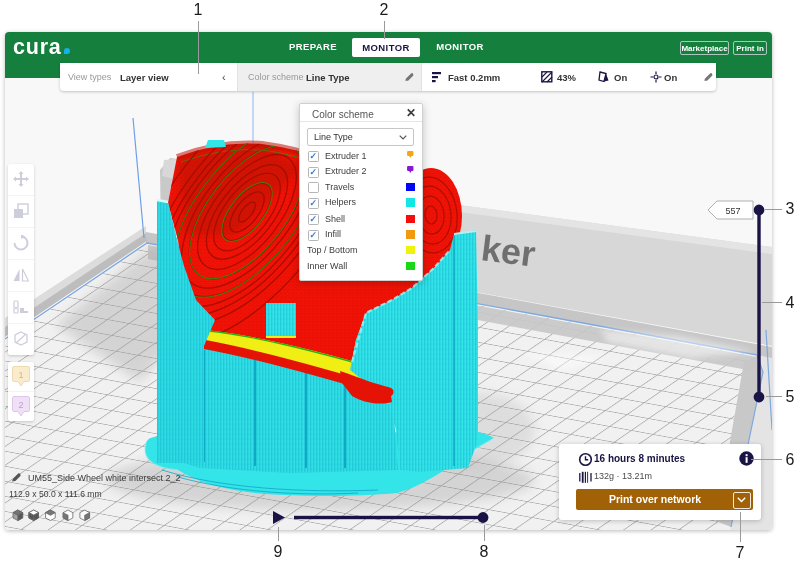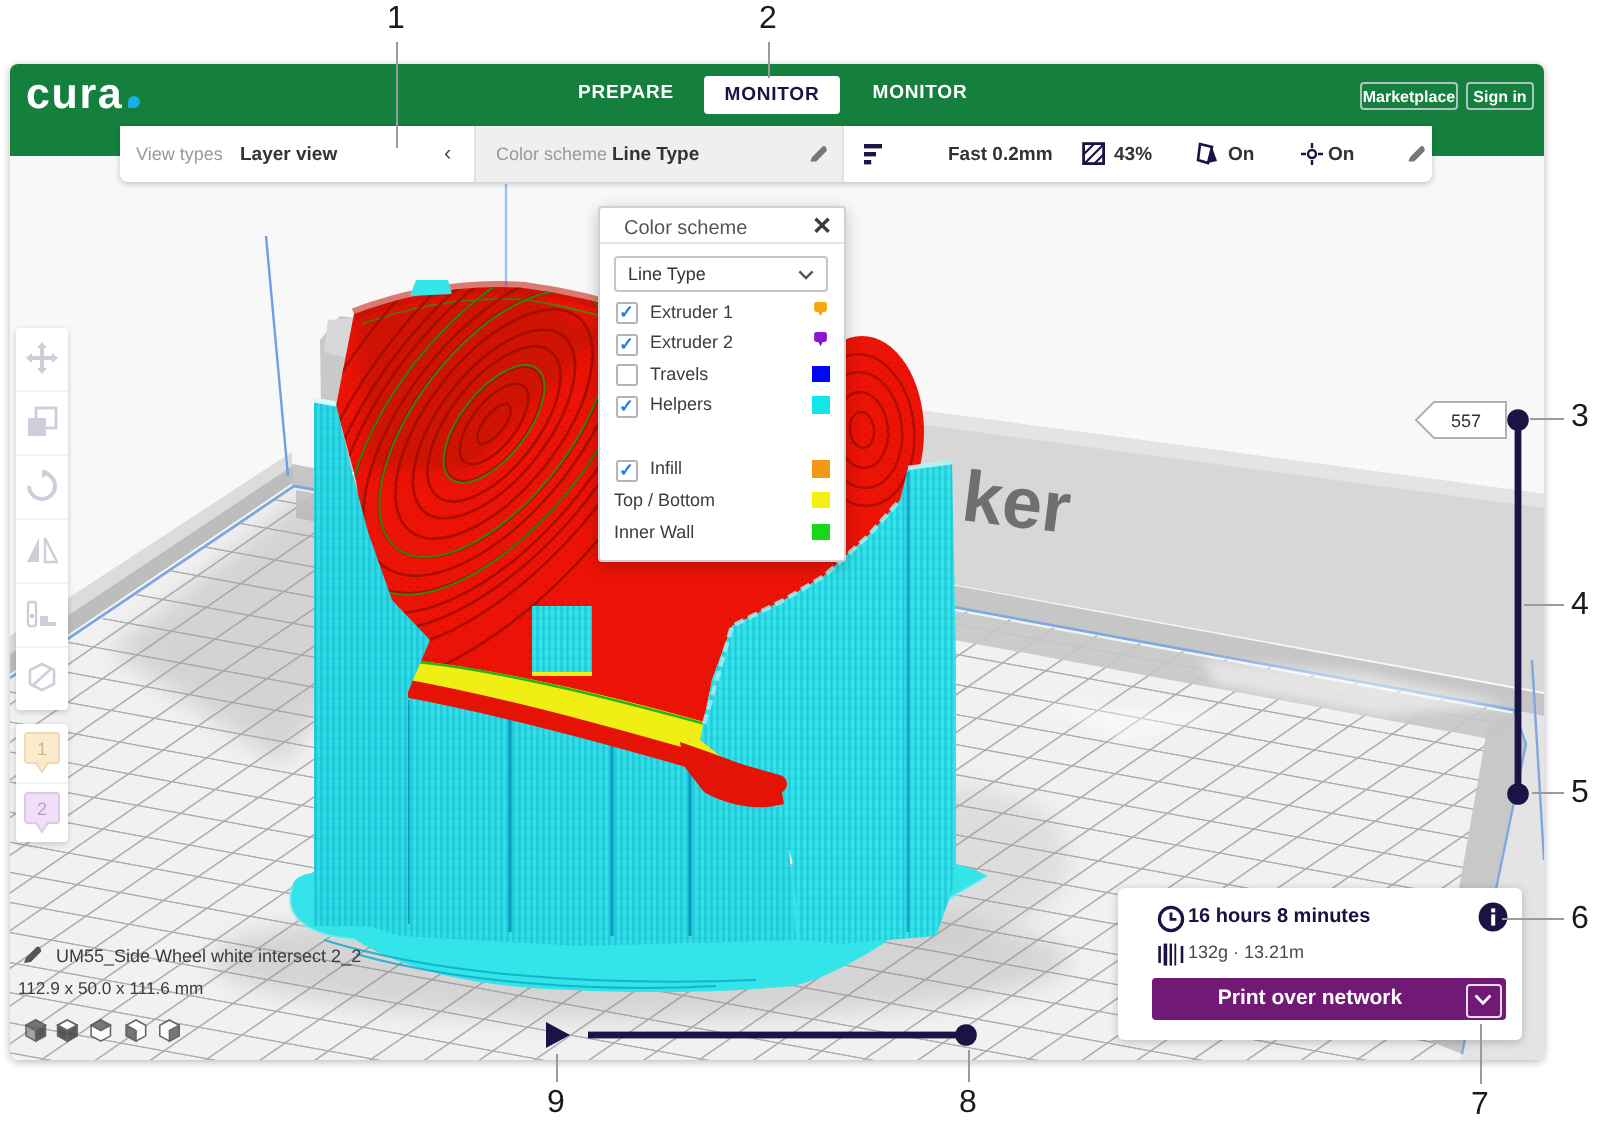--- a/index.html
+++ b/index.html
@@ -225,7 +225,7 @@
       <div class="tab" id="tabPreview">MONITOR</div>
       <div class="tab" style="left:425px;width:60px;">MONITOR</div>
       <div class="hbtn" style="left:675px;width:47px;">Marketplace</div>
-      <div class="hbtn" style="left:728px;width:32px;">Sign in</div>
+      <div class="hbtn" style="left:728px;width:32px;">Print in</div>
     </div>
     <div id="stagebar">
       <span class="sbt sbl" style="left:8px;">View types</span>

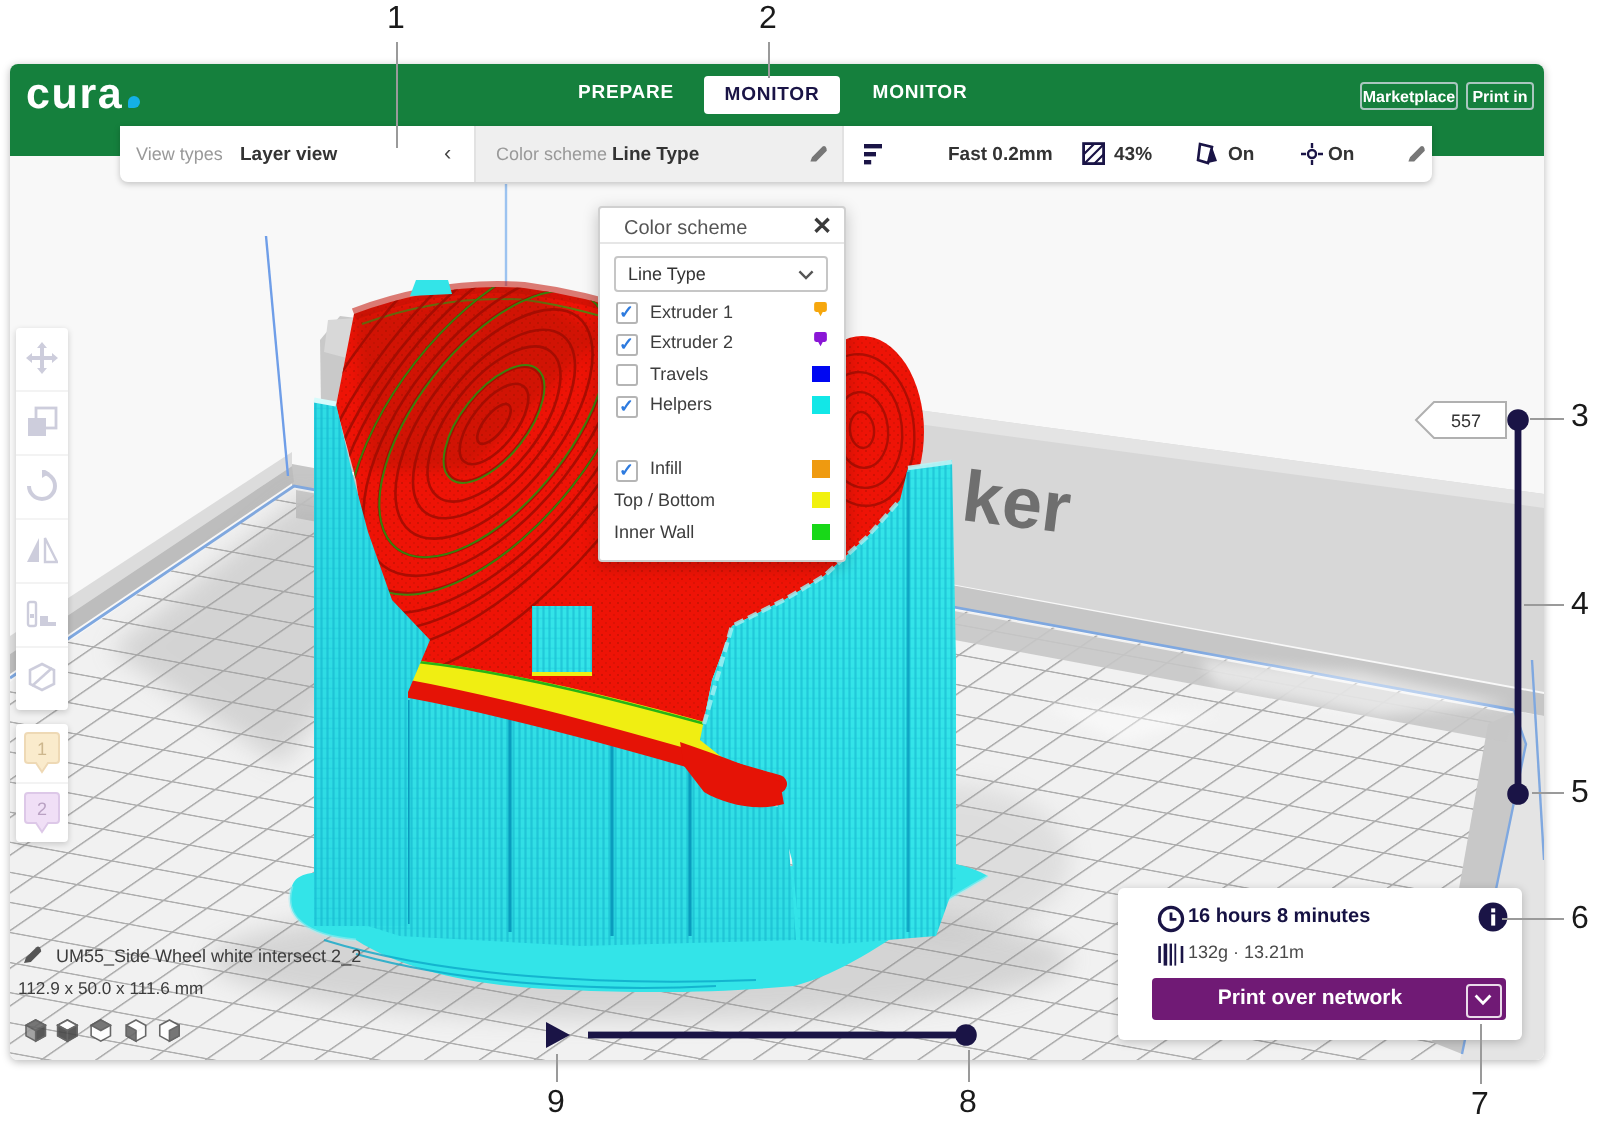--- a/index.html
+++ b/index.html
@@ -243,7 +243,7 @@
           <rect x="0" y="5" width="6" height="2.2" fill="#1a1446"></rect>
           <rect x="0" y="9" width="3.6" height="2.2" fill="#1a1446"></rect>
         </svg>
-      <span class="sbt sbv" style="left:388px;margin-left:26px;">Fast 0.2mm</span>
+      <span class="sbt sbv" style="left:388px;">Fast 0.2mm</span>
       <svg class="abs" style="left:481px;top:8px;" width="12" height="12" viewBox="0 0 12 12">
           <rect x="0.8" y="0.8" width="10" height="10" fill="none" stroke="#1a1446" stroke-width="1.4"></rect>
           <path d="M1,6 L6,1 M1,11 L11,1 M6,11 L11,6" stroke="#1a1446" stroke-width="1.1" fill="none"></path>

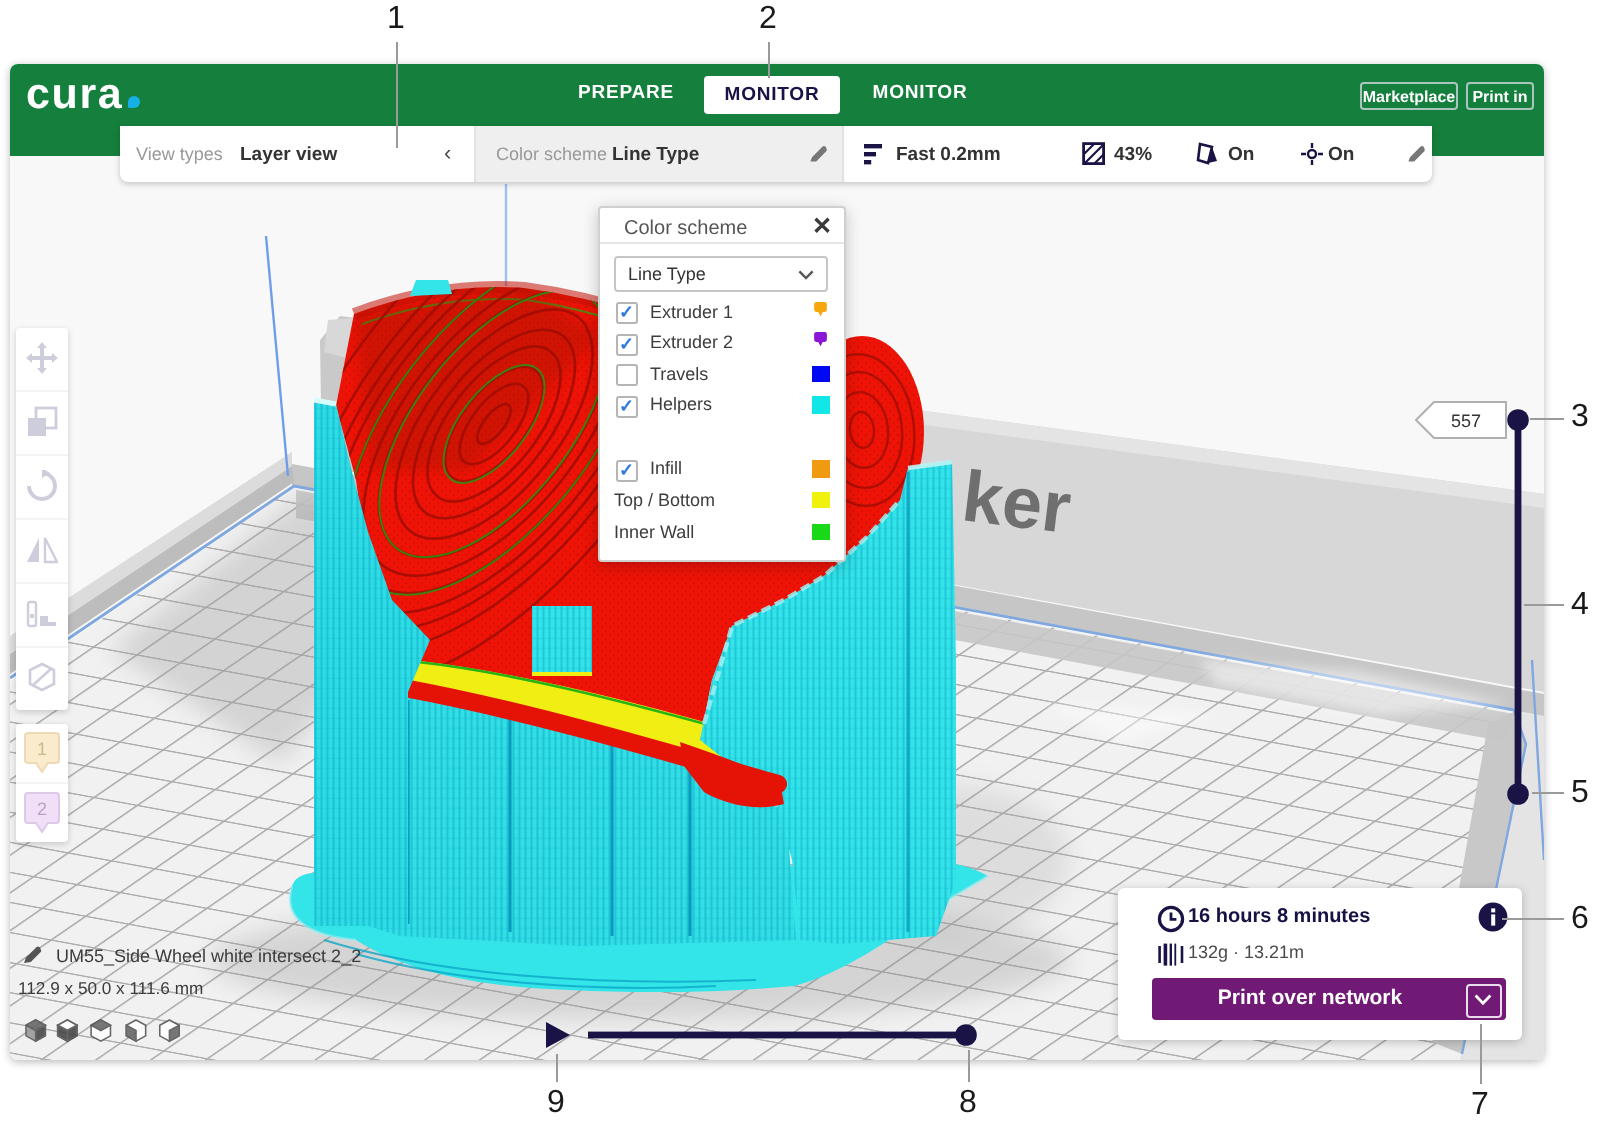--- a/index.html
+++ b/index.html
@@ -294,6 +294,11 @@
           <span class="plbl">Helpers</span>
         <span class="sw" style="background:#12e7e7;"></span>
         </div>
+      <div class="prow" style="top:107.5px;">
+          <span class="cb c"></span>
+          <span class="plbl">Shell</span>
+        <span class="sw" style="background:#f50e0e;"></span>
+        </div>
       <div class="prow" style="top:123px;">
           <span class="cb c"></span>
           <span class="plbl">Infill</span>

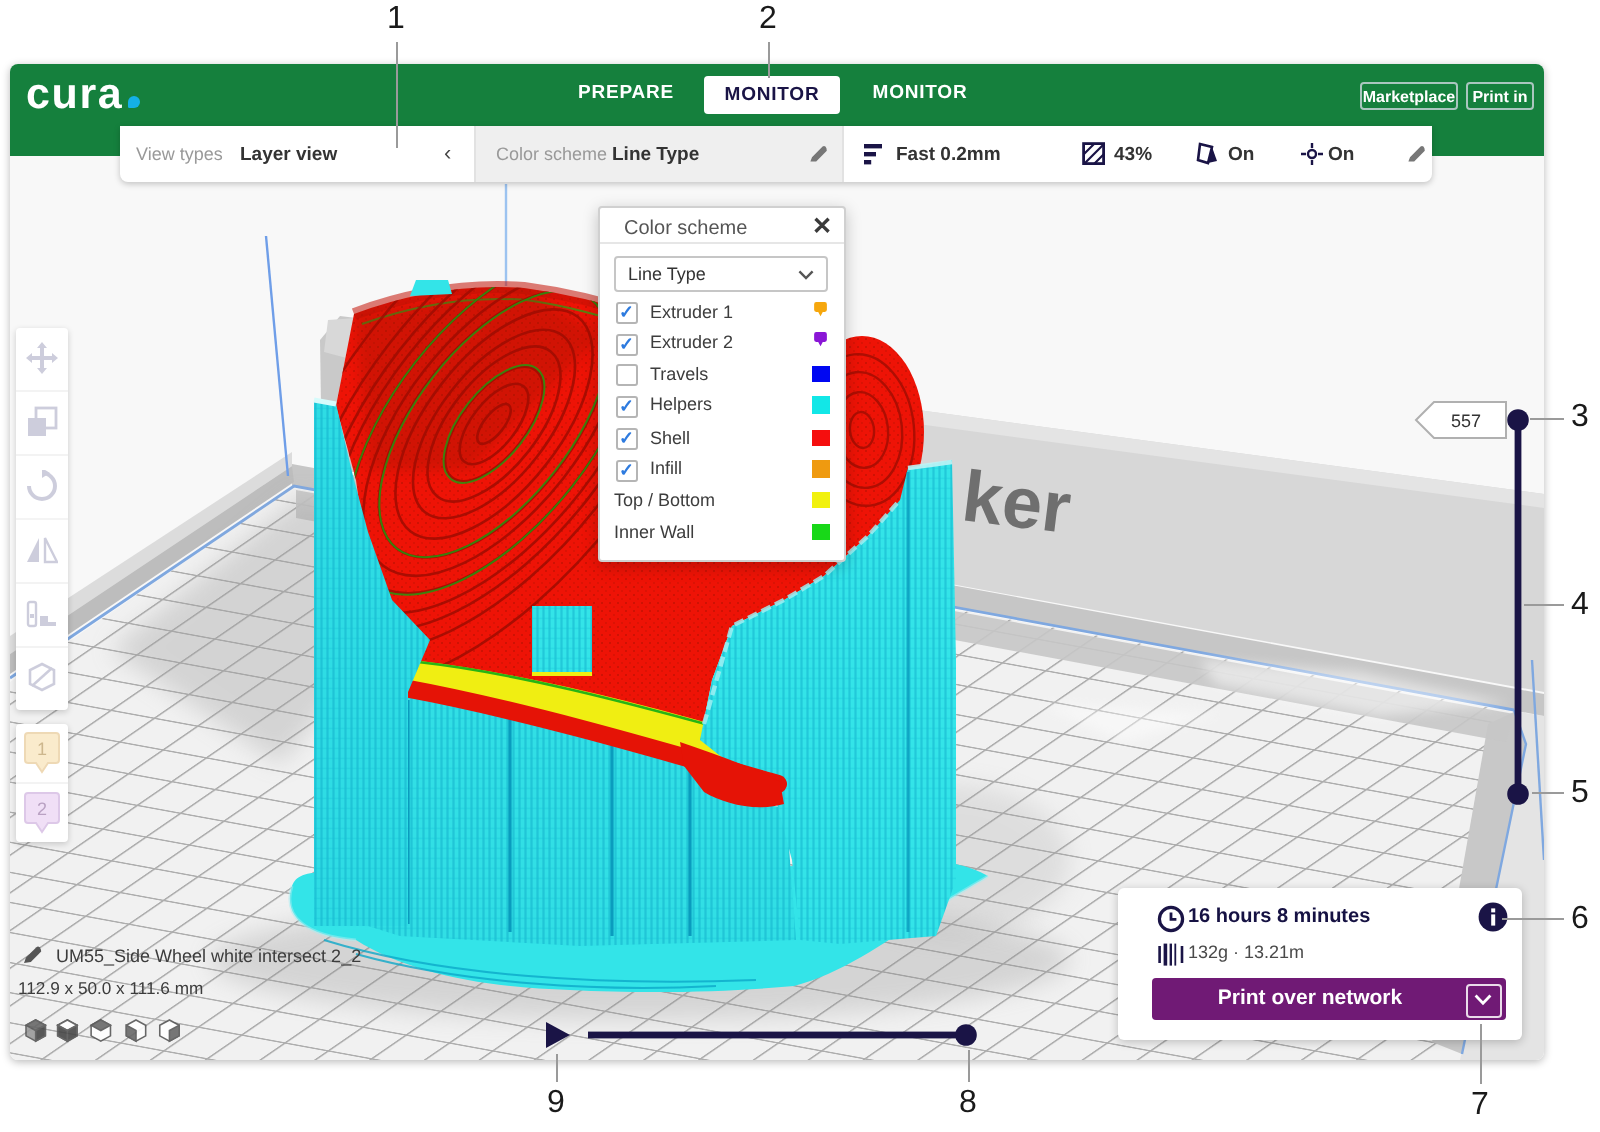--- a/index.html
+++ b/index.html
@@ -56,7 +56,7 @@
         border-radius:3px;box-shadow:0 1px 5px rgba(0,0,0,0.22);}
   #card .t1{position:absolute;left:35px;top:9px;font-size:10px;font-weight:bold;color:#161243;}
   #card .t2{position:absolute;left:35px;top:27px;font-size:9px;color:#4a4a4a;}
-  #pbtn{position:absolute;left:17px;top:45px;width:158px;padding-right:19px;height:21px;background:#701a75;
+  #pbtn{position:absolute;left:17px;top:45px;width:158px;padding-right:19px;height:21px;background:#a16207;
         border-radius:2px;color:#fff;font-size:10.5px;font-weight:bold;text-align:center;
         line-height:21px;}
   #pchv{position:absolute;right:2.5px;top:2.5px;width:16px;height:15px;border:1px solid rgba(255,255,255,0.85);

